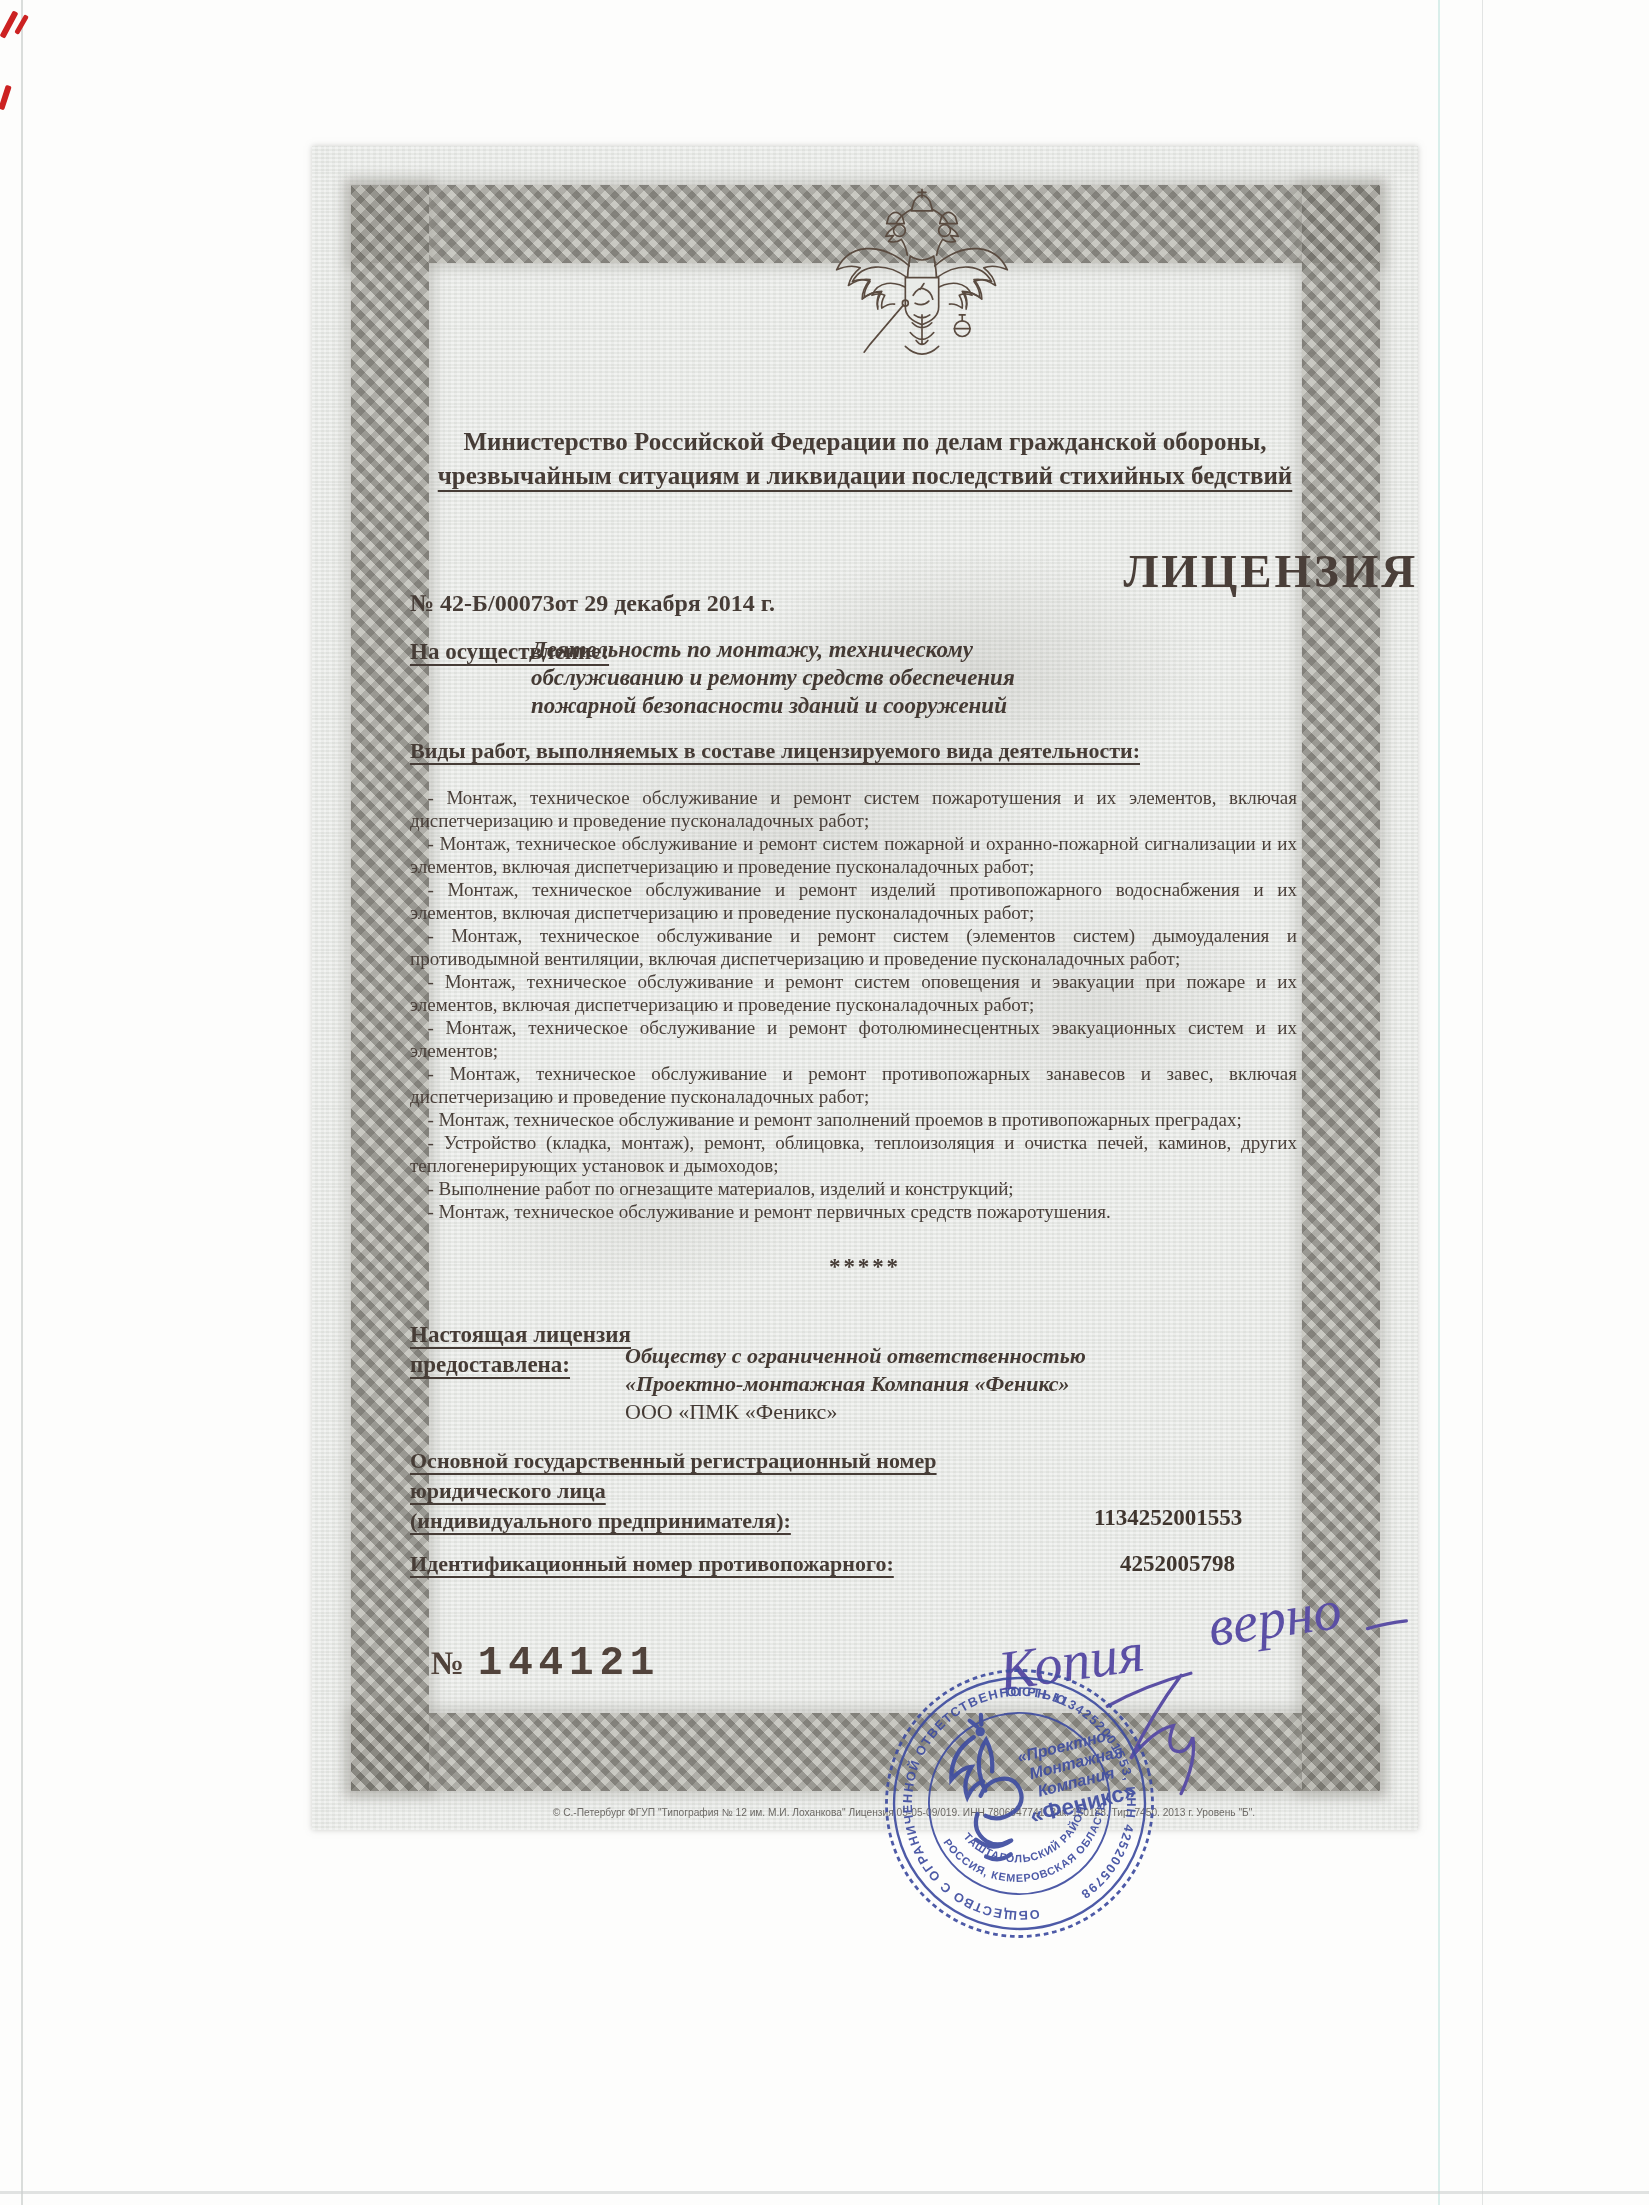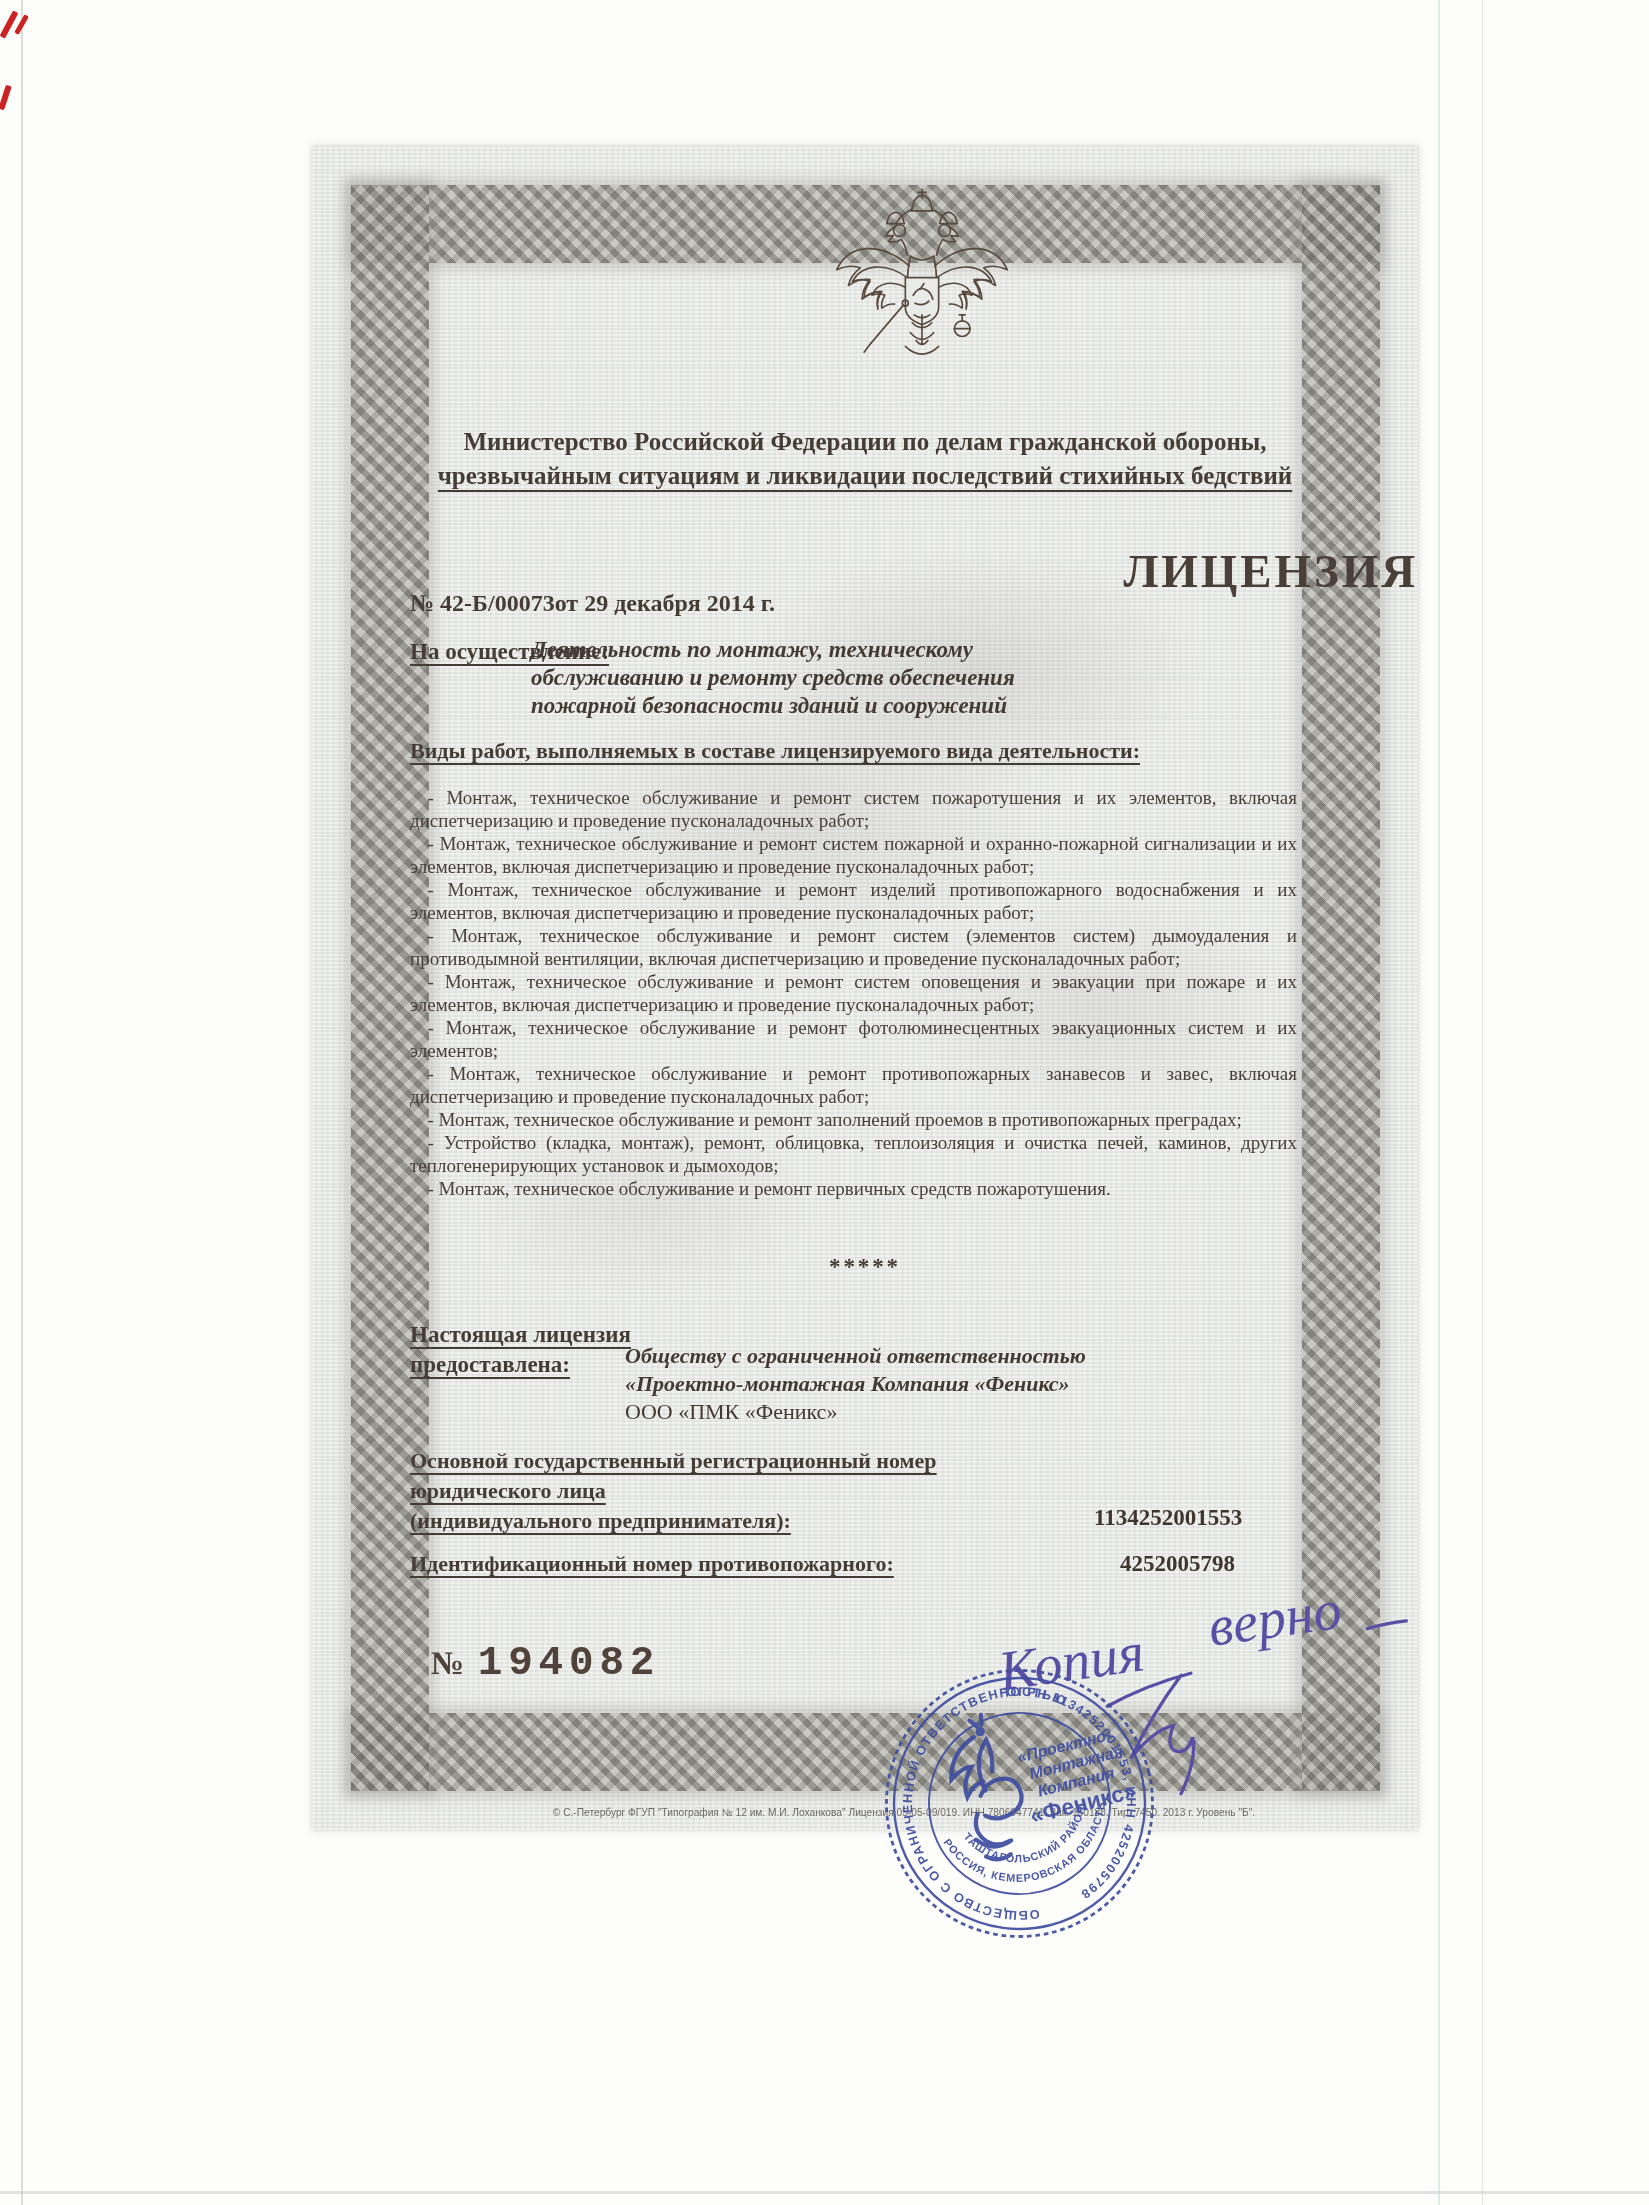--- a/index.html
+++ b/index.html
@@ -162,6 +162,7 @@
       <div class="work-item">- Монтаж, техническое обслуживание и ремонт противопожарных занавесов и завес, включая диспетчеризацию и проведение пусконаладочных работ;</div>
       <div class="work-item">- Монтаж, техническое обслуживание и ремонт заполнений проемов в противопожарных преградах;</div>
       <div class="work-item">- Устройство (кладка, монтаж), ремонт, облицовка, теплоизоляция и очистка печей, каминов, других теплогенерирующих установок и дымоходов;</div>
+      <div class="work-item">- Выполнение работ по огнезащите материалов, изделий и конструкций;</div>
       <div class="work-item">- Монтаж, техническое обслуживание и ремонт первичных средств пожаротушения.</div>
     </div>
   <div class="tx stars">*****</div>

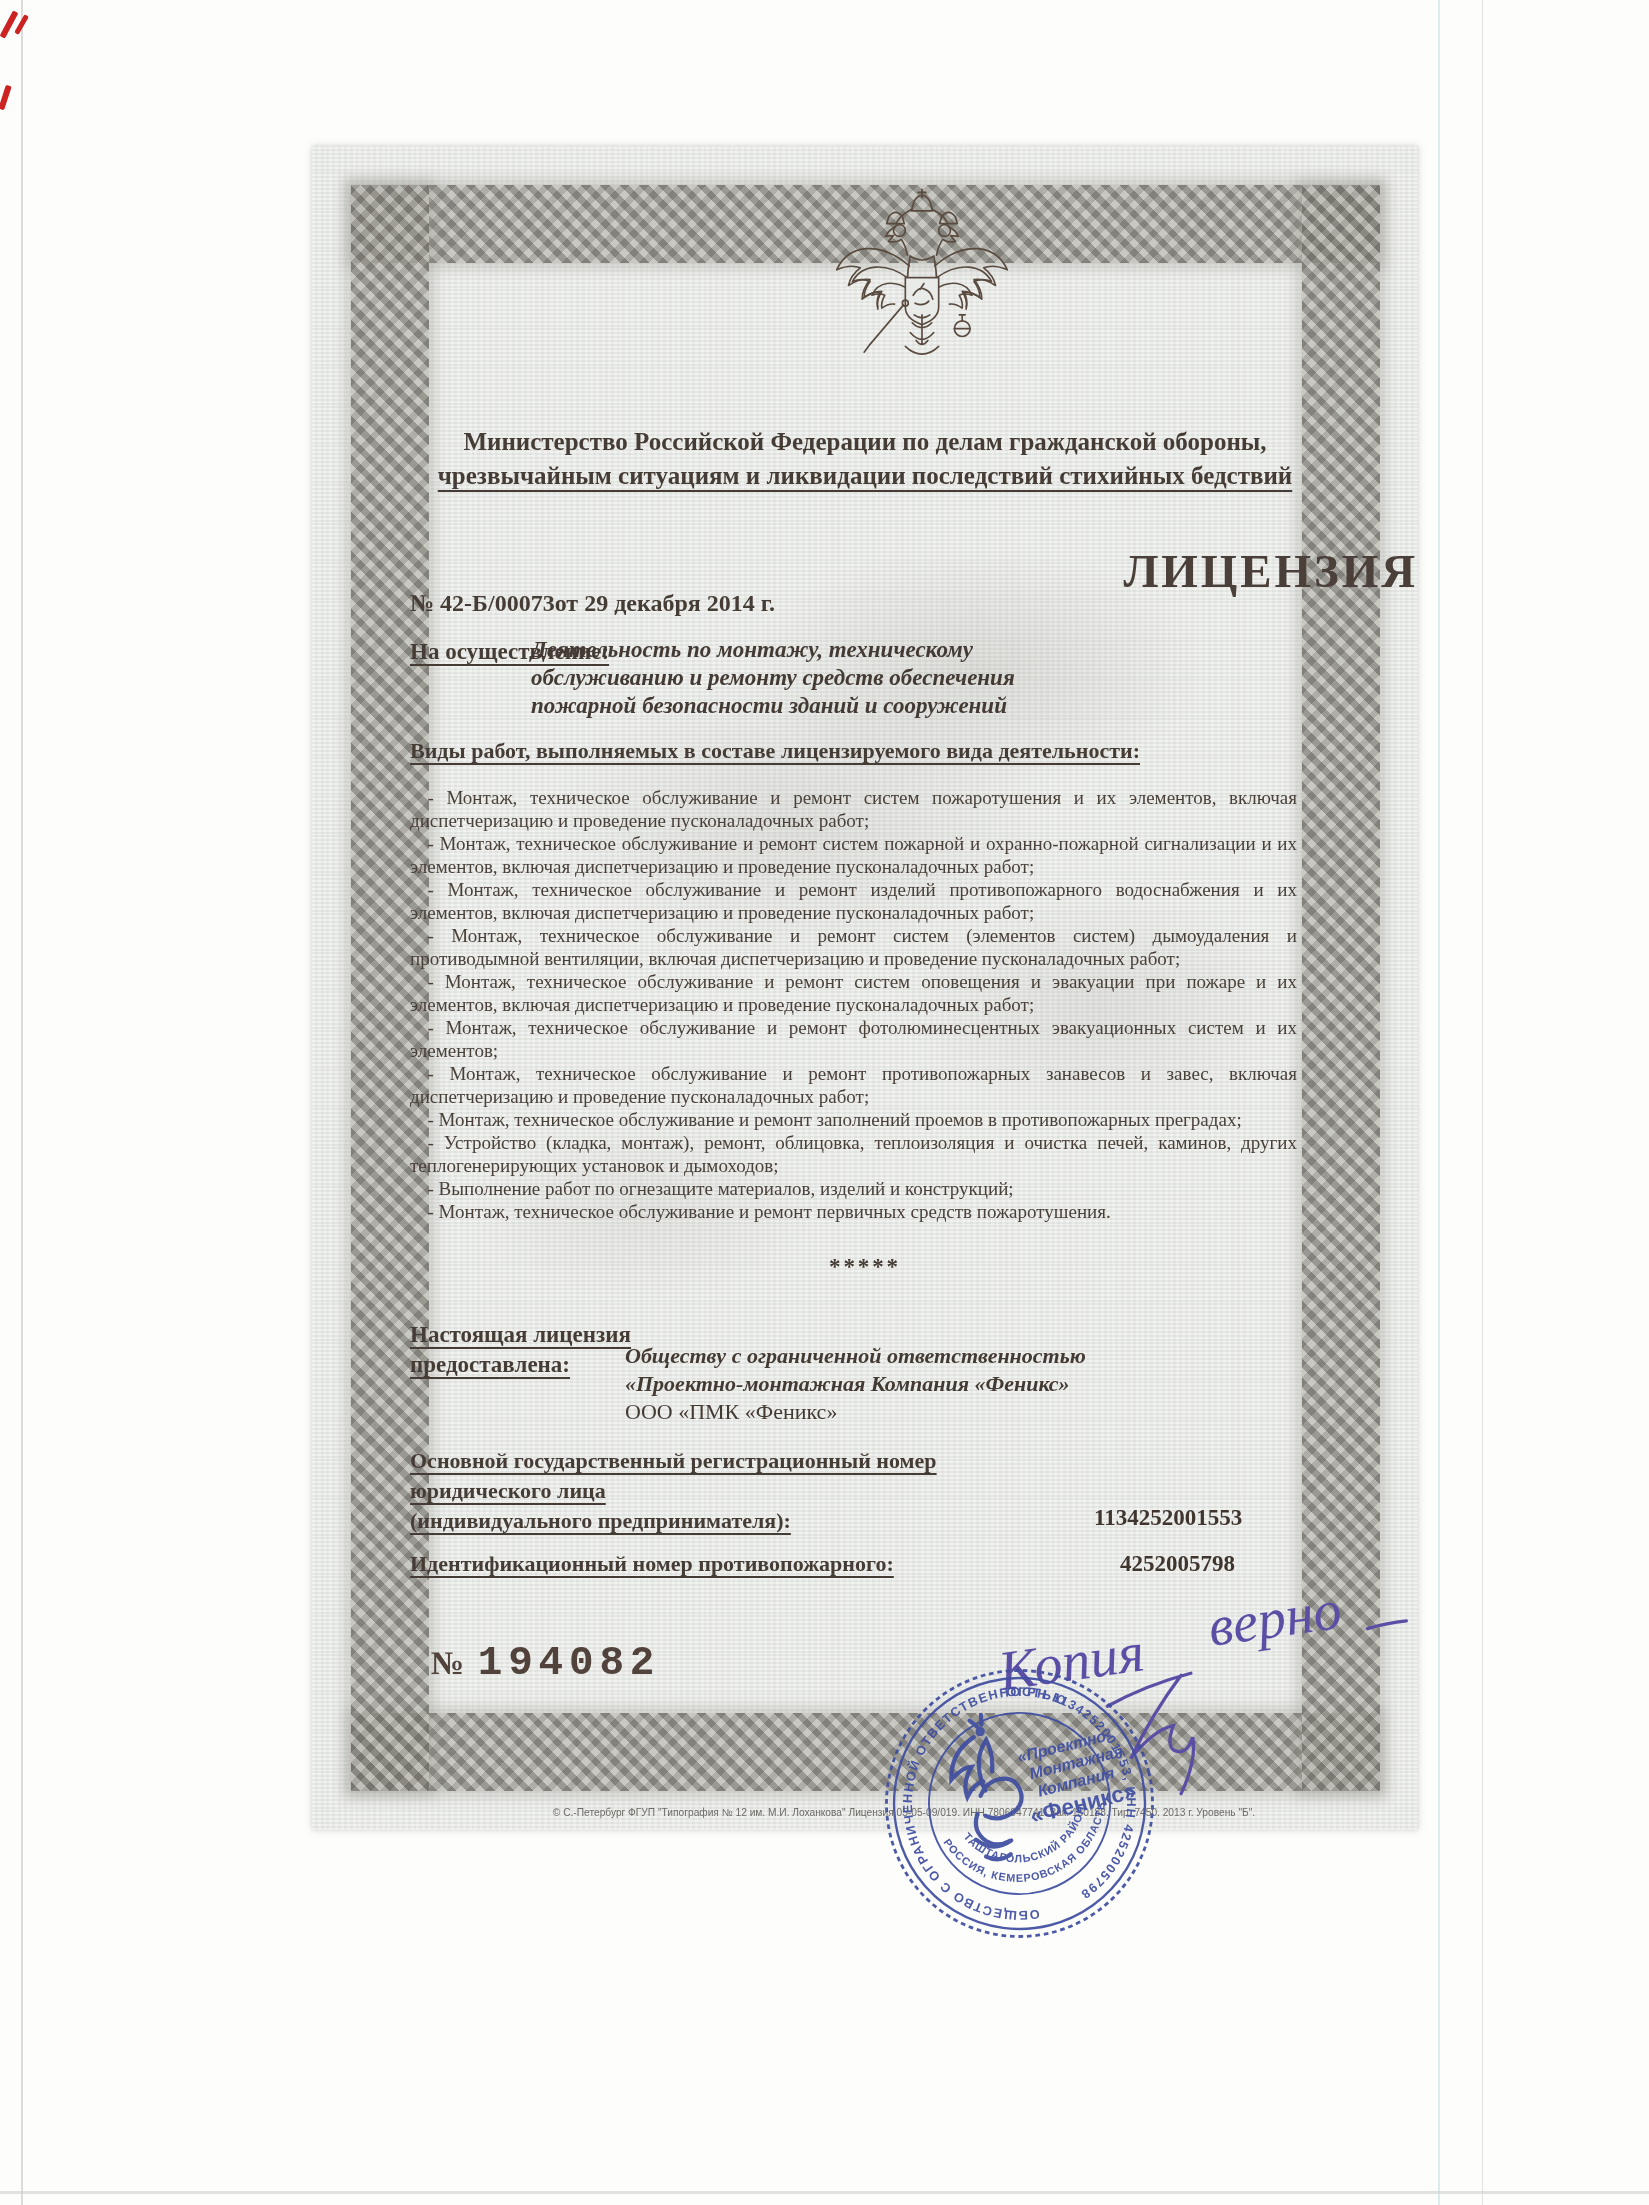--- a/index.html
+++ b/index.html
@@ -188,7 +188,7 @@
   <div class="tx inn-value">4252005798</div>
 
   <div class="tx blank-number">
-    <span class="nosign">№</span><span>194082</span>
+    <span class="nosign">№</span><span>144121</span>
   </div>
 
   <div class="tx printer-note">© С.-Петербург ФГУП  "Типография № 12 им. М.И. Лоханкова"  Лицензия 05-05-09/019. ИНН 7806047741. Зак. 130188. Тир. 7450. 2013 г. Уровень "Б".</div>

